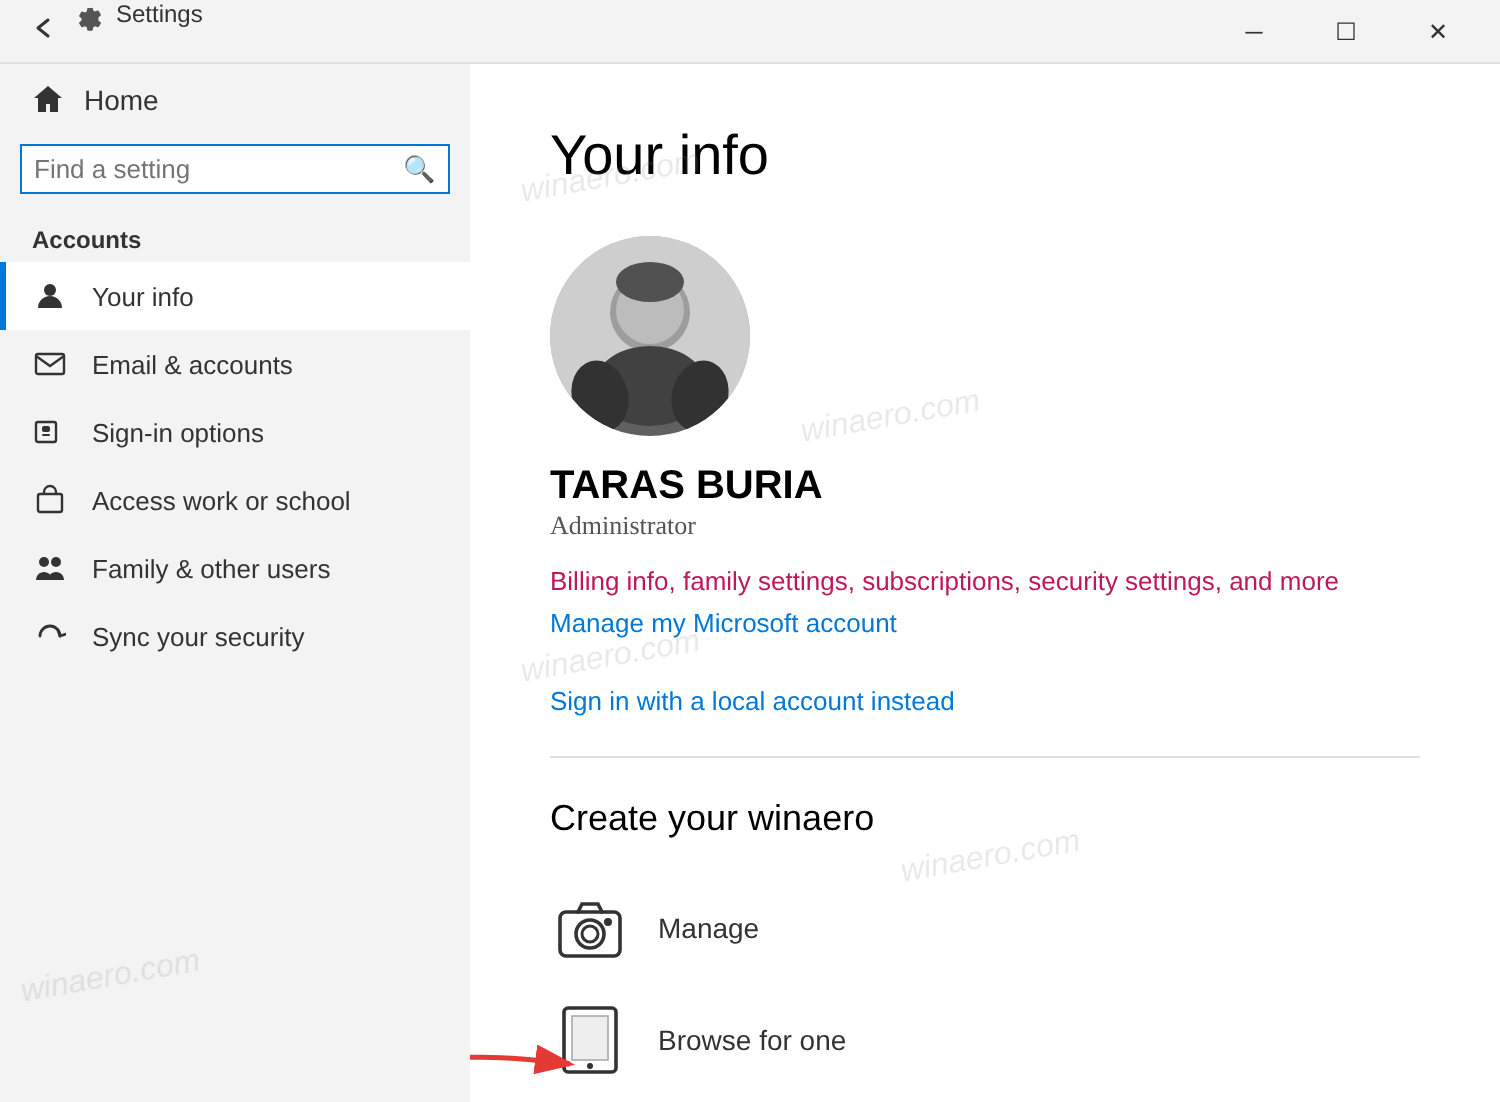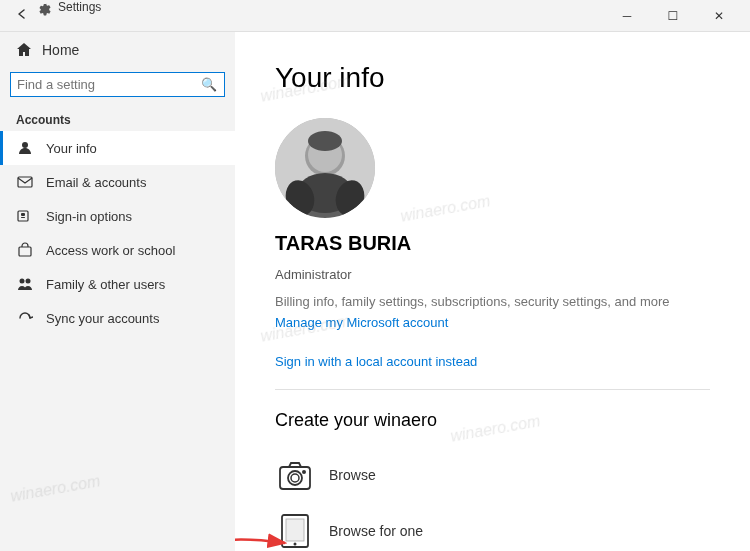--- a/index.html
+++ b/index.html
@@ -175,7 +175,7 @@
       font-size: 20px;
       font-weight: 700;
       color: #000;
-      margin-bottom: 12px;
+      margin-bottom: 0;
     }
 
     .user-role {

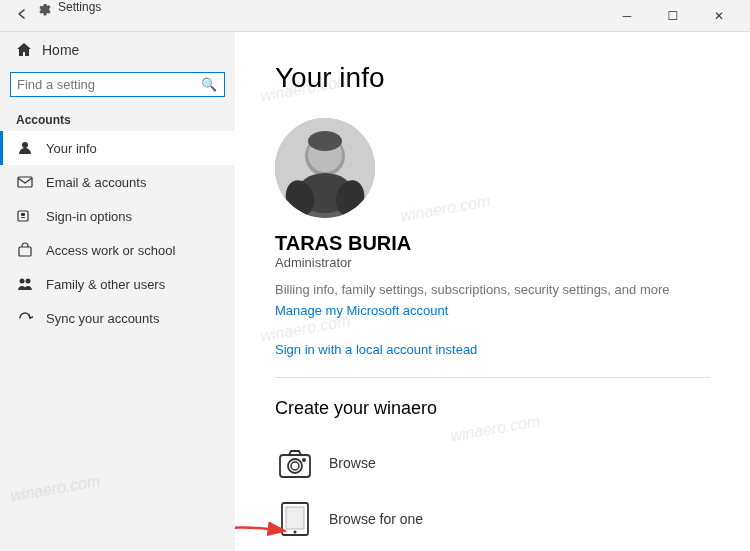--- a/index.html
+++ b/index.html
@@ -182,6 +182,7 @@
       font-size: 13px;
       color: #555;
       margin-bottom: 12px;
+      font-family: Liberation Serif, serif;
     }
 
     .billing-text {

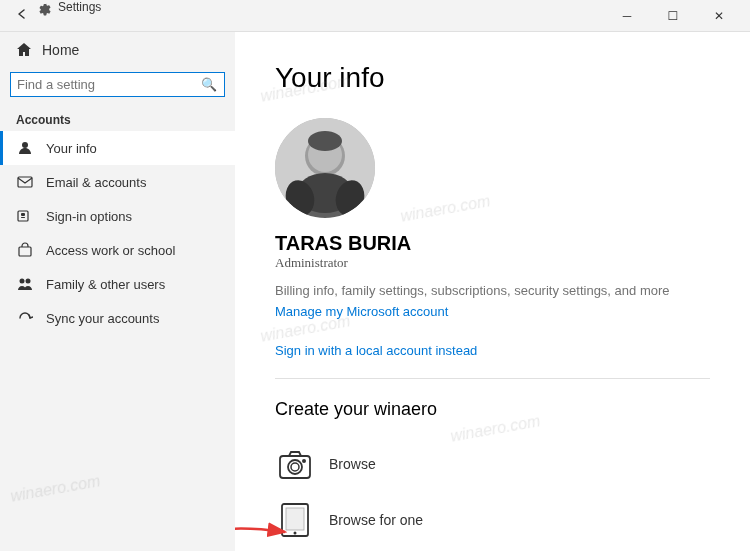--- a/index.html
+++ b/index.html
@@ -187,7 +187,7 @@
 
     .billing-text {
       font-size: 13px;
-      color: #737373;
+      color: #be185d;
       margin-bottom: 6px;
       max-width: 420px;
     }

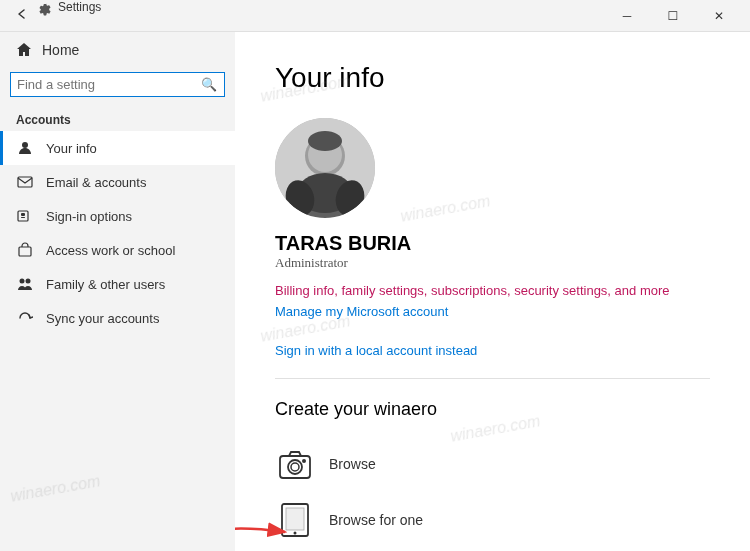--- a/index.html
+++ b/index.html
@@ -349,7 +349,7 @@
           <polyline points="12,5 13,8 16,7" stroke-linecap="round" stroke-linejoin="round"></polyline>
         </svg>
       </div>
-      <span>Sync your accounts</span>
+      <span>Sync your security</span>
     </div>
 
   </div>

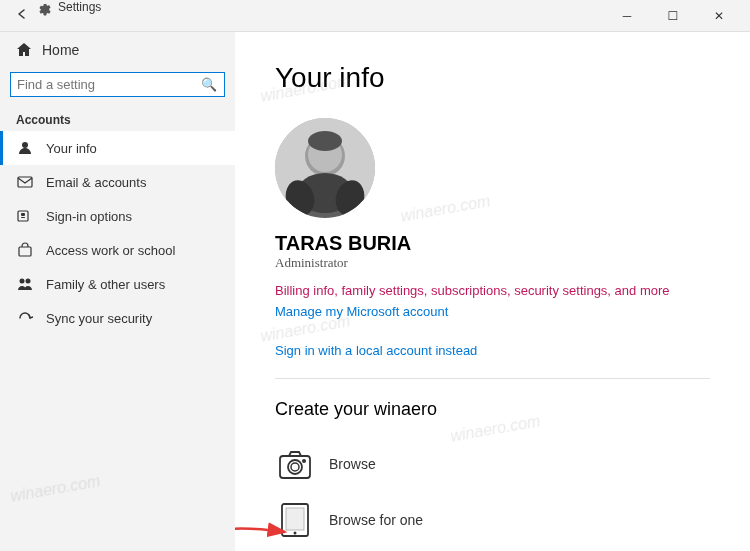--- a/index.html
+++ b/index.html
@@ -413,7 +413,7 @@
           <circle cx="27" cy="15" r="2" fill="#333"></circle>
         </svg>
       </div>
-      <span class="picture-option-label">Browse</span>
+      <span class="picture-option-label">Manage</span>
     </div>
 
     <div style="display:flex; align-items:center; gap:0; position:relative;">

